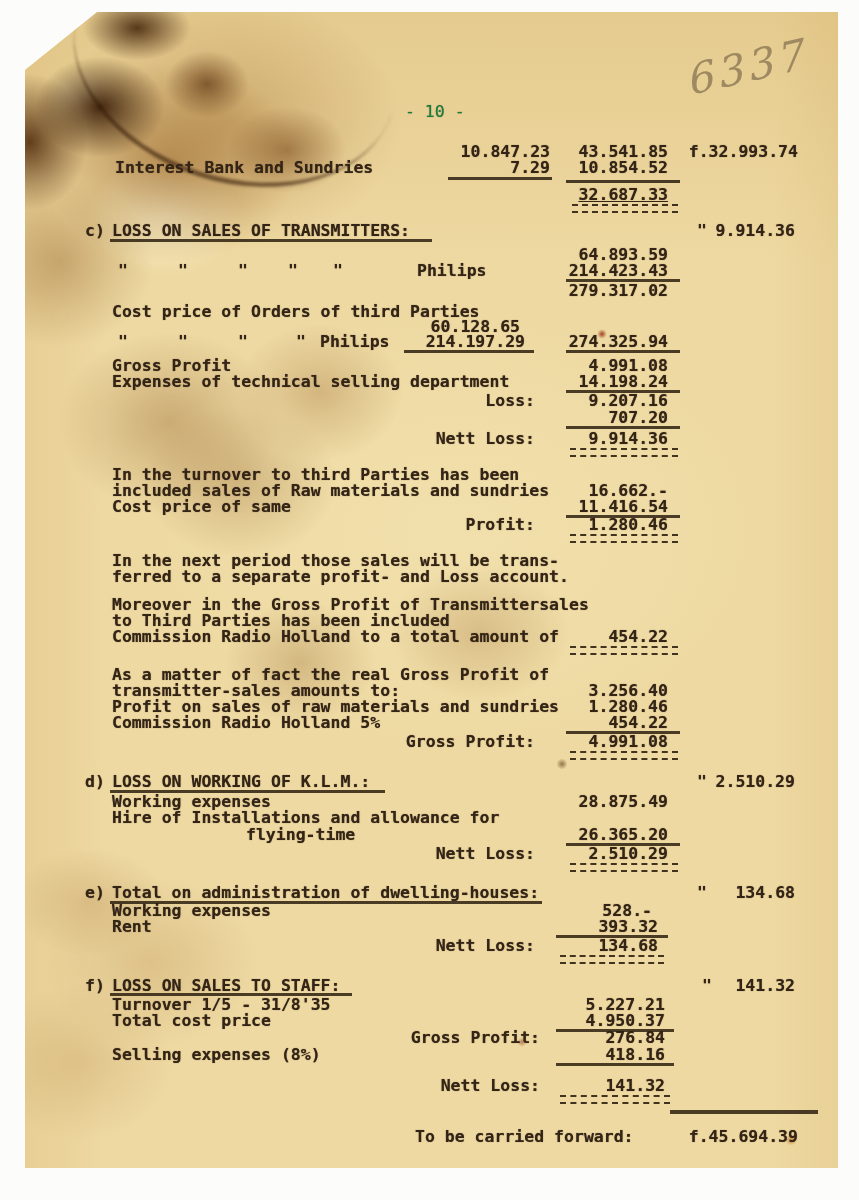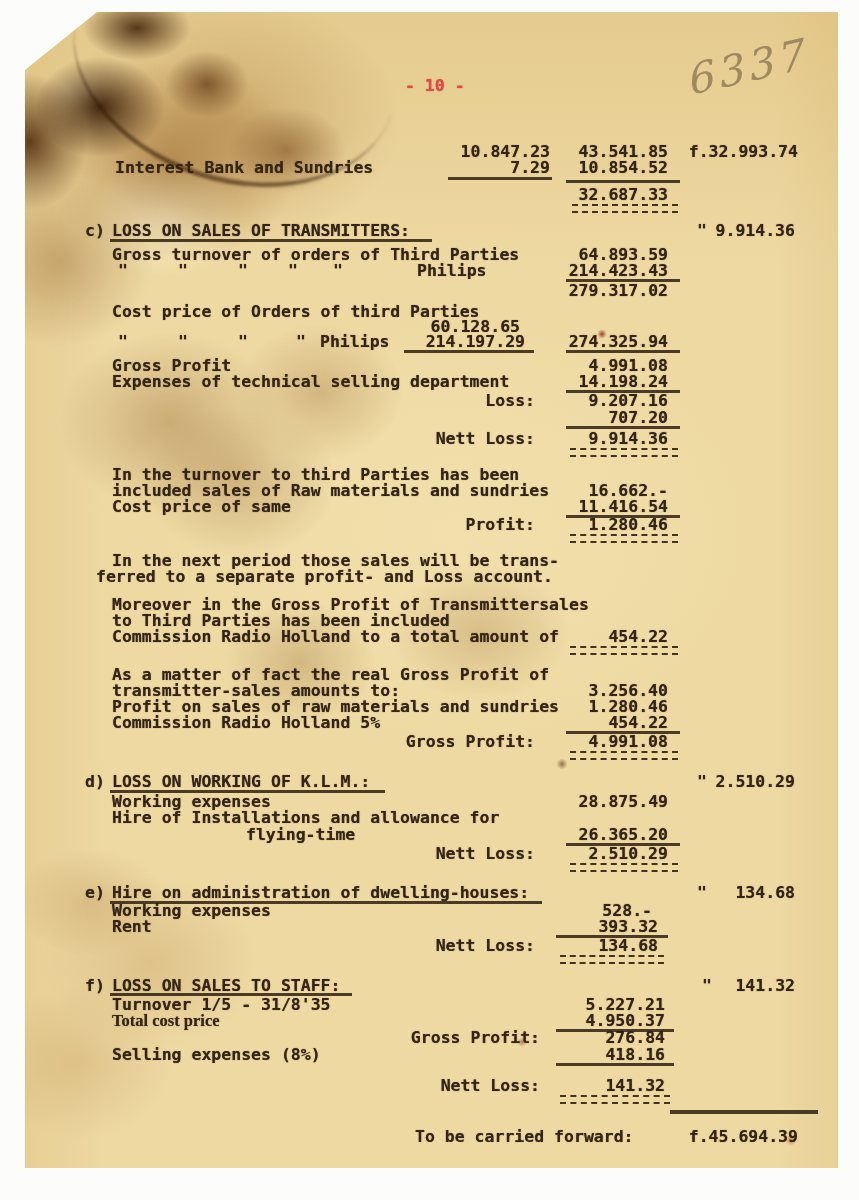--- a/index.html
+++ b/index.html
@@ -48,8 +48,8 @@
   .rule-single{border-top:3px solid rgba(45,32,14,.85);filter:blur(.3px);}
   .rule-double{height:5px;border-top:2px dashed rgba(45,32,14,.9);border-bottom:2px dashed rgba(45,32,14,.9);}
   .rule-over{border-top:4px solid rgba(45,32,14,.85);filter:blur(.3px);}
-  .pageno{position:absolute;left:405px;top:76px;z-index:5;font-family:"DejaVu Sans Mono",monospace;
-          font-weight:700;font-size:16.5px;color:#ef4444;text-shadow:0 0 1px rgba(51,36,22,.6);}
+  .pageno{position:absolute;left:405px;top:102px;z-index:5;font-family:"DejaVu Sans Mono",monospace;
+          font-weight:400;font-size:16.5px;color:#15803d;text-shadow:0 0 1px rgba(51,36,22,.6);}
   .handwritten{position:absolute;left:688px;top:42px;z-index:5;font-family:"DejaVu Serif",serif;
           font-style:italic;font-size:42px;color:rgba(150,130,92,.9);letter-spacing:4px;
           transform:rotate(-13deg) skewX(-6deg);}

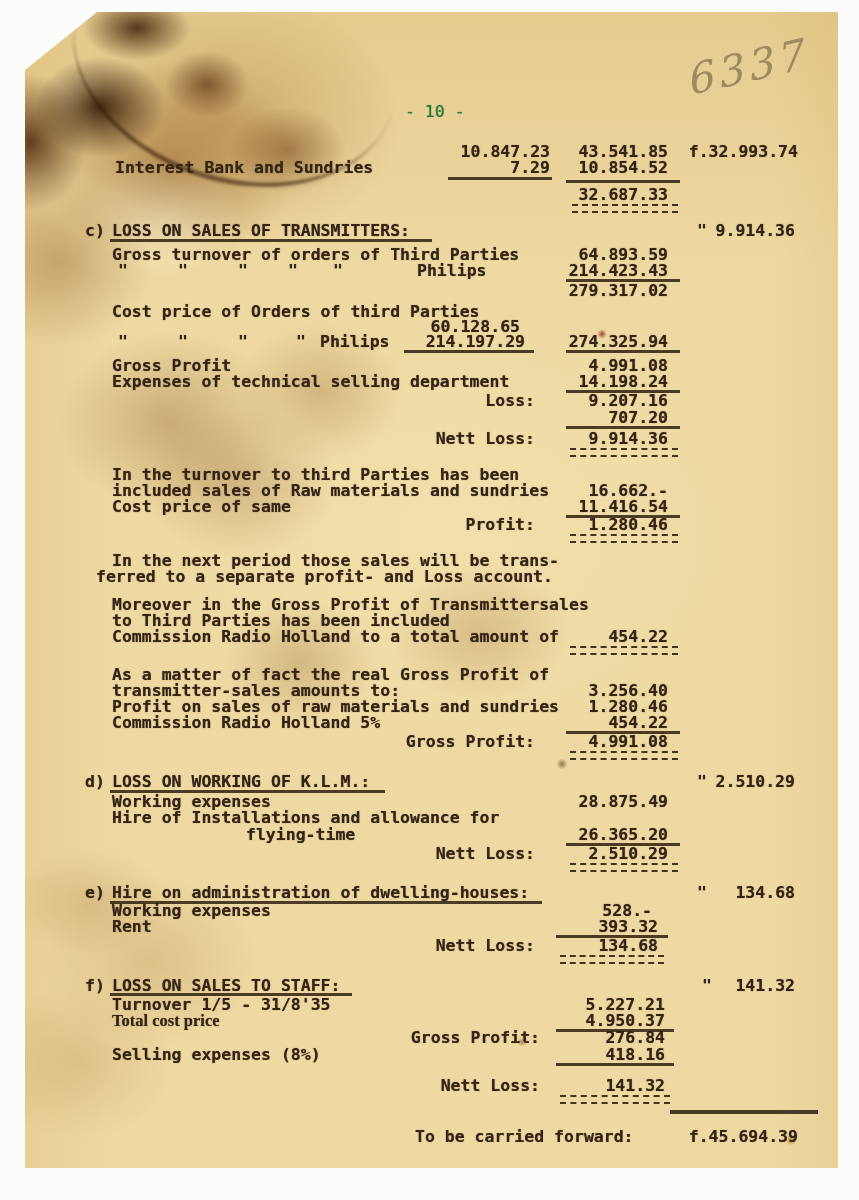--- a/index.html
+++ b/index.html
@@ -72,7 +72,7 @@
       <span class="run" style="top: 159px; left: 115px;">Interest Bank and Sundries</span>
       <span class="run" style="top: 159px; right: 309px;">7.29</span>
       <span class="run" style="top: 159px; right: 191px;">10.854.52</span>
-      <span class="run" style="top: 186px; right: 191px;">32.687.33</span>
+      <span class="run" style="top: 186px; right: 191px; text-decoration: underline;">32.687.33</span>
       <span class="run" style="top: 222px; left: 85px;">c)</span>
       <span class="run" style="top: 222px; left: 112px;">LOSS ON SALES OF TRANSMITTERS:</span>
       <span class="run" style="top: 222px; left: 697px;">"</span>

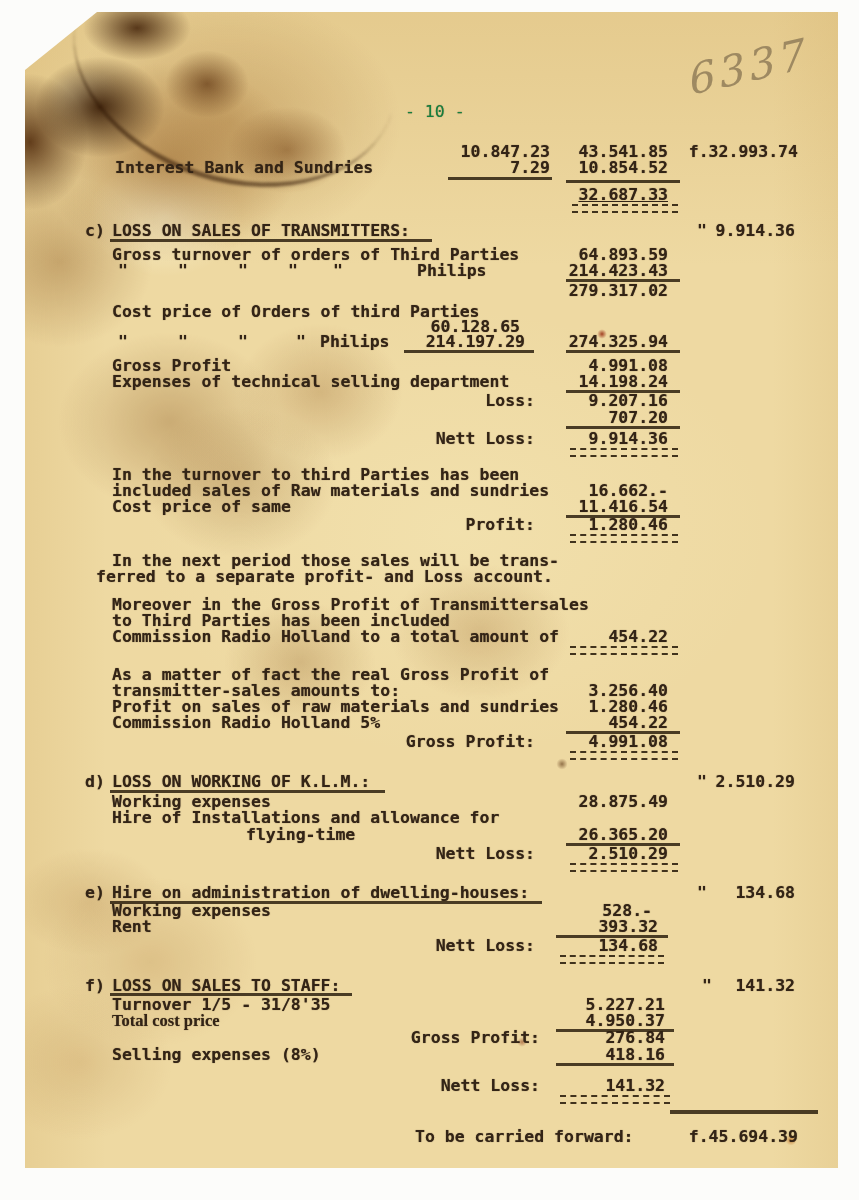--- a/index.html
+++ b/index.html
@@ -77,7 +77,6 @@
       <span class="run" style="top: 222px; left: 112px;">LOSS ON SALES OF TRANSMITTERS:</span>
       <span class="run" style="top: 222px; left: 697px;">"</span>
       <span class="run" style="top: 222px; right: 64px;">9.914.36</span>
-      <span class="run" style="top: 246px; left: 112px;">Gross turnover of orders of Third Parties</span>
       <span class="run" style="top: 246px; right: 191px;">64.893.59</span>
       <span class="run" style="top: 262px; left: 118px;">"</span>
       <span class="run" style="top: 262px; left: 178px;">"</span>

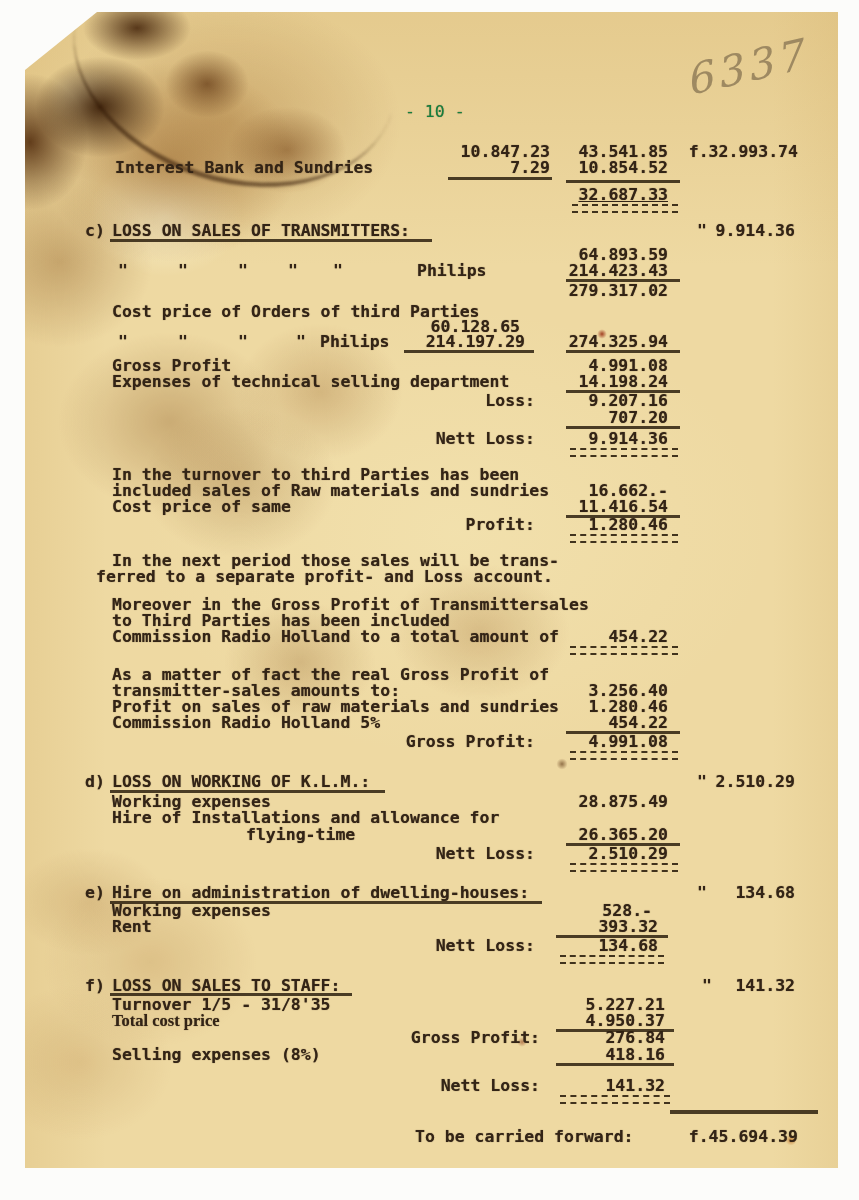--- a/index.html
+++ b/index.html
@@ -112,7 +112,7 @@
       <span class="run" style="top: 516px; right: 324px;">Profit:</span>
       <span class="run" style="top: 516px; right: 191px;">1.280.46</span>
       <span class="run" style="top: 552px; left: 112px;">In the next period those sales will be trans-</span>
-      <span class="run" style="top: 568px; left: 96px; text-align: right;">ferred to a separate profit- and Loss account.</span>
+      <span class="run" style="top: 568px; left: 112px; text-align: right;">ferred to a separate profit- and Loss account.</span>
       <span class="run" style="top: 596px; left: 112px;">Moreover in the Gross Profit of Transmittersales</span>
       <span class="run" style="top: 612px; left: 112px;">to Third Parties has been included</span>
       <span class="run" style="top: 628px; left: 112px;">Commission Radio Holland to a total amount of</span>

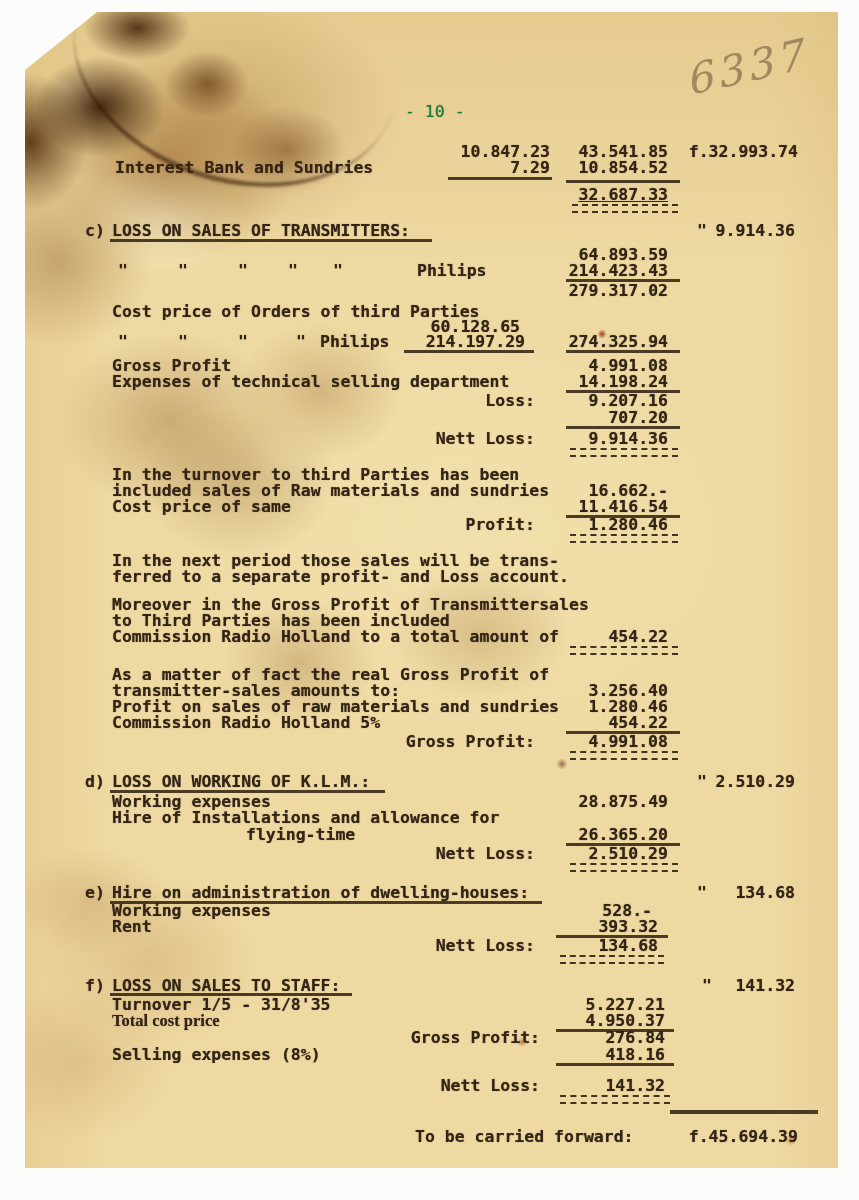--- a/index.html
+++ b/index.html
@@ -138,7 +138,7 @@
       <span class="run" style="top: 845px; right: 324px;">Nett Loss:</span>
       <span class="run" style="top: 845px; right: 191px;">2.510.29</span>
       <span class="run" style="top: 884px; left: 85px;">e)</span>
-      <span class="run" style="top: 884px; left: 112px;">Hire on administration of dwelling-houses:</span>
+      <span class="run" style="top: 884px; left: 112px;">Total on administration of dwelling-houses:</span>
       <span class="run" style="top: 884px; left: 697px;">"</span>
       <span class="run" style="top: 884px; right: 64px;">134.68</span>
       <span class="run" style="top: 902px; left: 112px;">Working expenses</span>

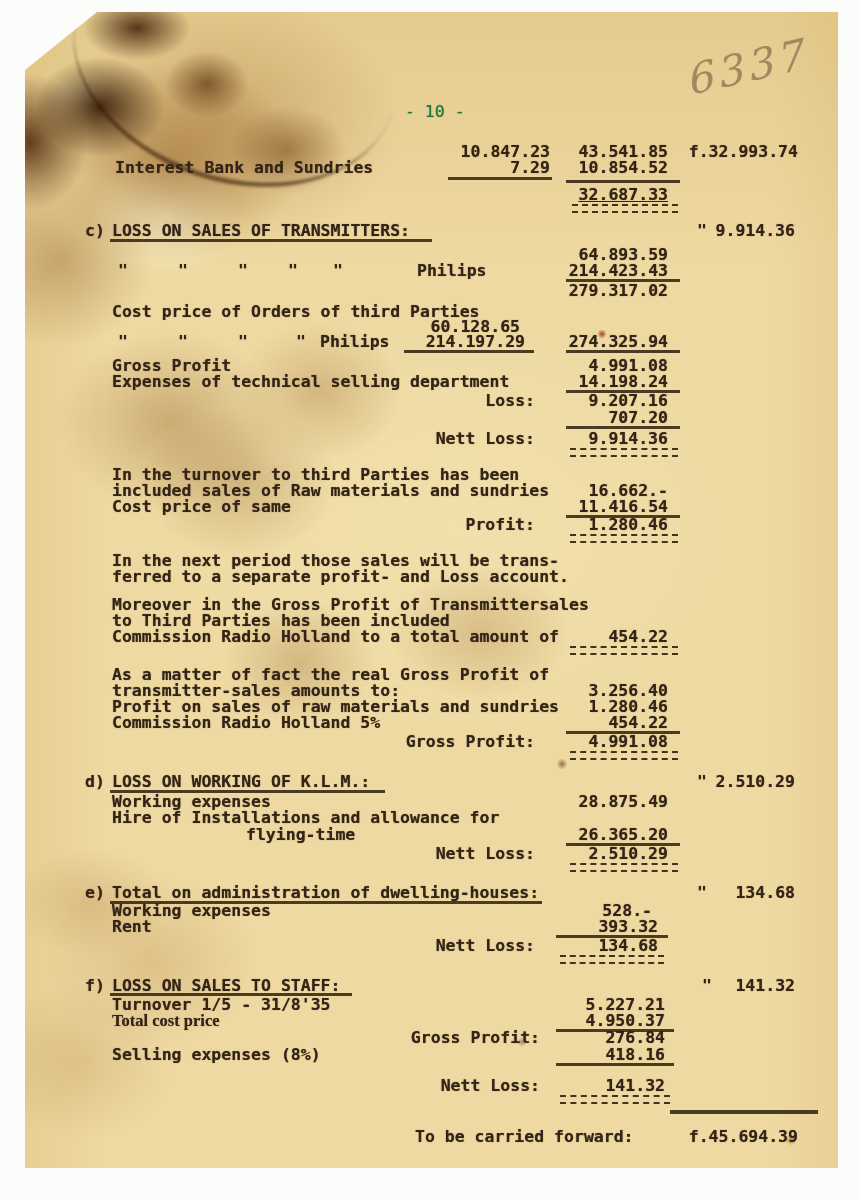--- a/index.html
+++ b/index.html
@@ -153,7 +153,7 @@
       <span class="run" style="top: 977px; right: 64px;">141.32</span>
       <span class="run" style="top: 996px; left: 112px;">Turnover 1/5 - 31/8'35</span>
       <span class="run" style="top: 996px; right: 194px;">5.227.21</span>
-      <span class="run" style="top: 1012px; left: 112px; font-family: Liberation Serif, serif;">Total cost price</span>
+      <span class="run" style="top: 1012px; left: 112px;">Total cost price</span>
       <span class="run" style="top: 1012px; right: 194px;">4.950.37</span>
       <span class="run" style="top: 1029px; right: 319px;">Gross Profit:</span>
       <span class="run" style="top: 1029px; right: 194px;">276.84</span>

